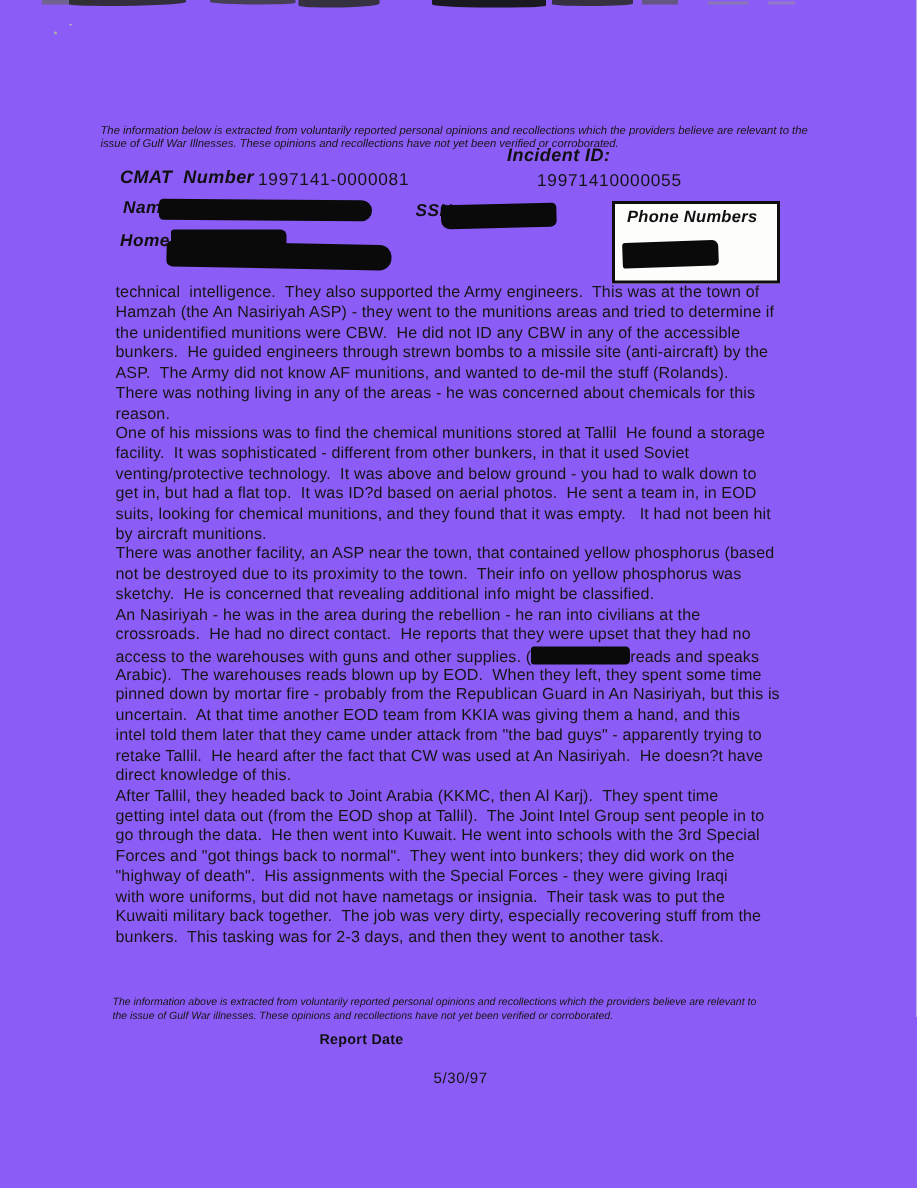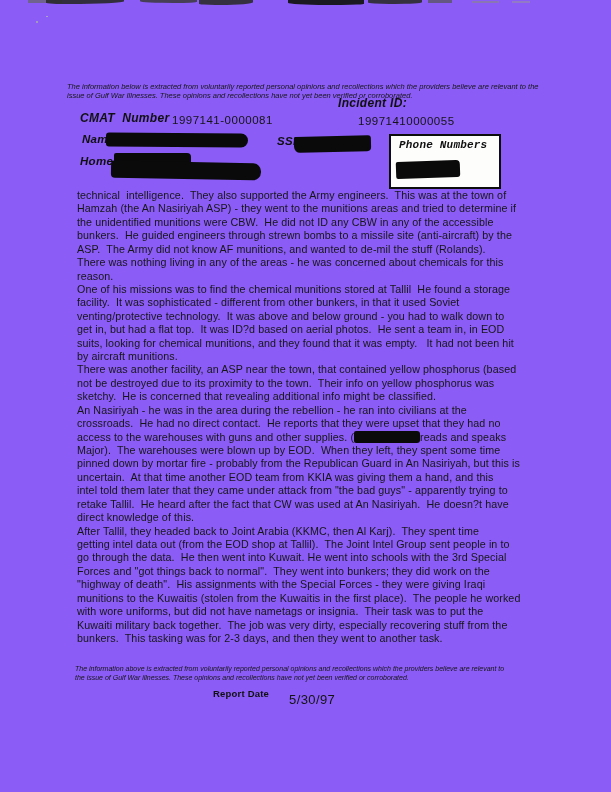--- a/index.html
+++ b/index.html
@@ -56,8 +56,8 @@
   .redact.phone{left:5px;top:25px;width:64px;height:17px;border-radius:2px 4px 3px 2px;transform:rotate(-2deg);position:absolute;background:#0a0a0a;}
   
   .phone-box{
-    position:absolute;left:389px;top:134px;width:108px;height:51px;
-    border:2px solid #0d0d0d;background:#fdfdfc;font-family:Liberation Mono, monospace;
+    position:absolute;left:408px;top:134px;width:108px;height:51px;
+    border:2px solid #0d0d0d;background:#fdfdfc;
   }
   .phone-box .lbl-in{
     position:absolute;left:8px;top:3px;

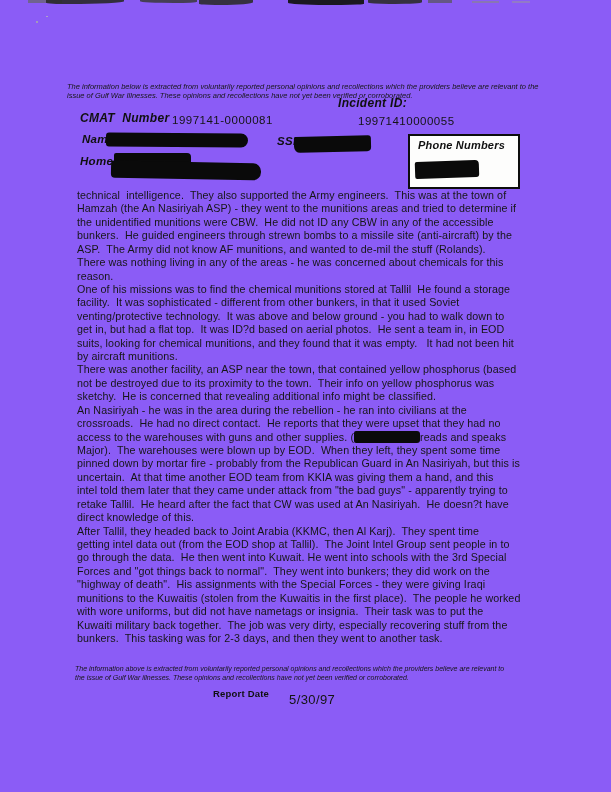--- a/index.html
+++ b/index.html
@@ -150,7 +150,7 @@
       <div class="line">An Nasiriyah - he was in the area during the rebellion - he ran into civilians at the</div>
       <div class="line">crossroads.  He had no direct contact.  He reports that they were upset that they had no</div>
       <div class="line"><span>access to the warehouses with guns and other supplies. (</span><span class="inline-redact" style="background: rgb(10, 10, 10);"></span><span>reads and speaks</span></div>
-      <div class="line">Major).  The warehouses were blown up by EOD.  When they left, they spent some time</div>
+      <div class="line">Arabic).  The warehouses reads blown up by EOD.  When they left, they spent some time</div>
       <div class="line">pinned down by mortar fire - probably from the Republican Guard in An Nasiriyah, but this is</div>
       <div class="line">uncertain.  At that time another EOD team from KKIA was giving them a hand, and this</div>
       <div class="line">intel told them later that they came under attack from "the bad guys" - apparently trying to</div>

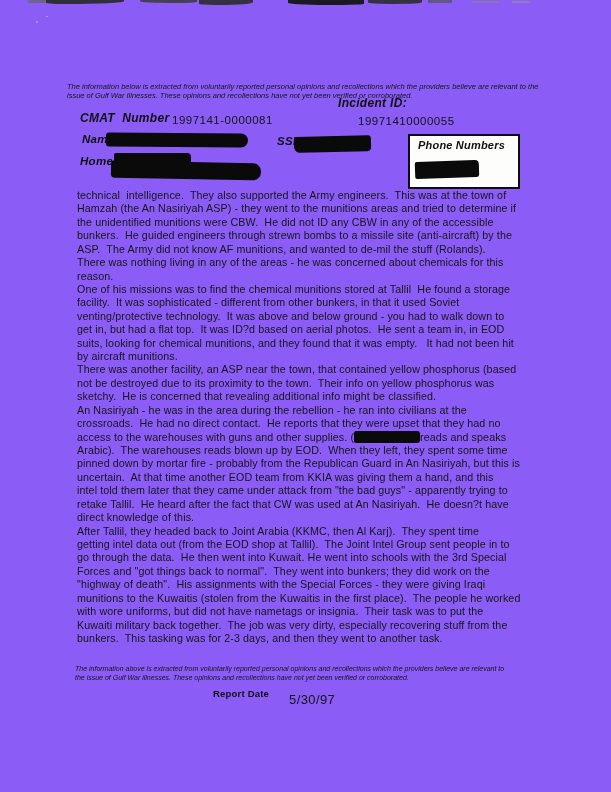--- a/index.html
+++ b/index.html
@@ -161,7 +161,6 @@
       <div class="line">go through the data.  He then went into Kuwait. He went into schools with the 3rd Special</div>
       <div class="line">Forces and "got things back to normal".  They went into bunkers; they did work on the</div>
       <div class="line">"highway of death".  His assignments with the Special Forces - they were giving Iraqi</div>
-      <div class="line">munitions to the Kuwaitis (stolen from the Kuwaitis in the first place).  The people he worked</div>
       <div class="line">with wore uniforms, but did not have nametags or insignia.  Their task was to put the</div>
       <div class="line">Kuwaiti military back together.  The job was very dirty, especially recovering stuff from the</div>
       <div class="line">bunkers.  This tasking was for 2-3 days, and then they went to another task.</div>

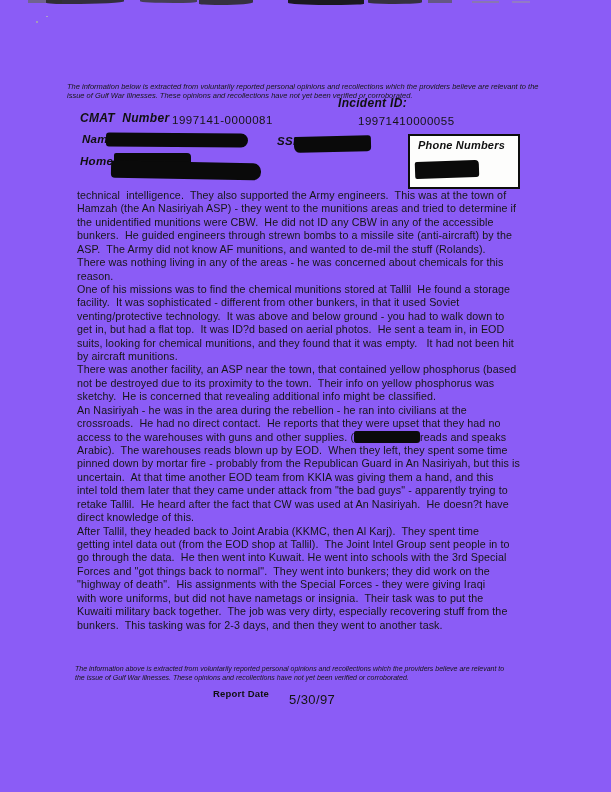--- a/index.html
+++ b/index.html
@@ -86,8 +86,8 @@
     font-weight:bold;font-size:9.5px;letter-spacing:.2px;color:#101010;white-space:pre;
   }
   .report-value{
-    position:absolute;left:289px;top:692px;
-    font-size:13px;letter-spacing:.4px;color:#141414;white-space:pre;
+    position:absolute;left:289px;top:714px;
+    font-size:10px;letter-spacing:.4px;color:#141414;white-space:pre;
   }
 </style>
 </head>

